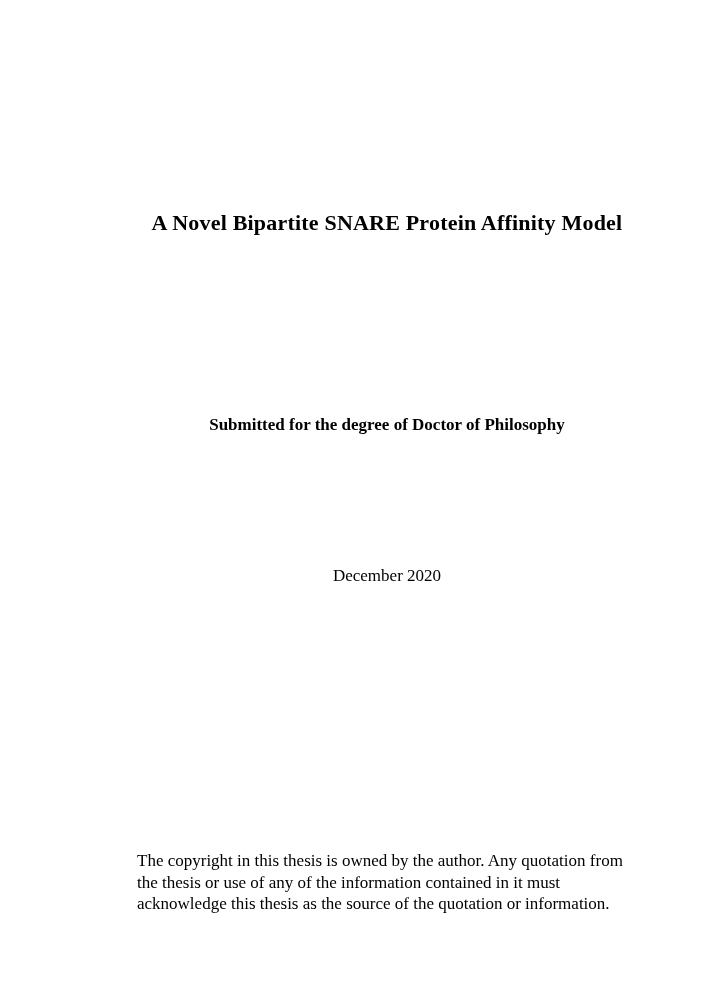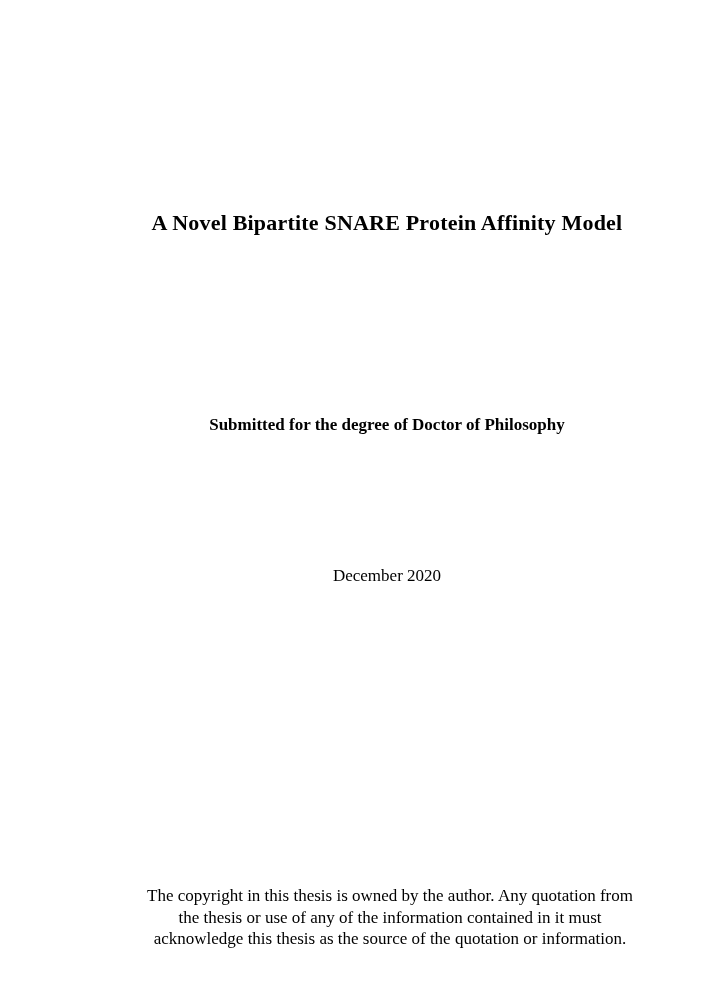--- a/index.html
+++ b/index.html
@@ -44,9 +44,9 @@
   .copyright {
     position: absolute;
     left: 137px;
-    top: 885px;
+    top: 850px;
     width: 506px;
-    text-align: center;
+    text-align: left;
     font-size: 17px;
     line-height: 21.5px;
   }

